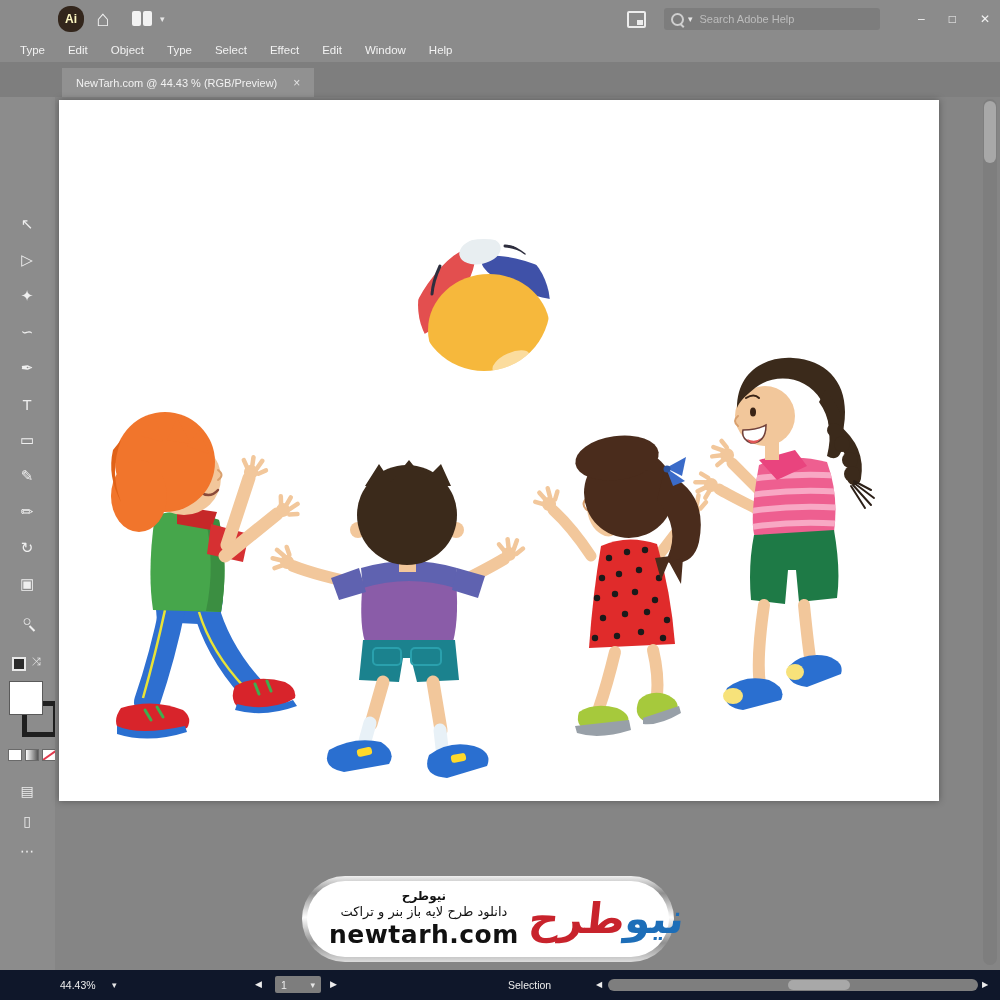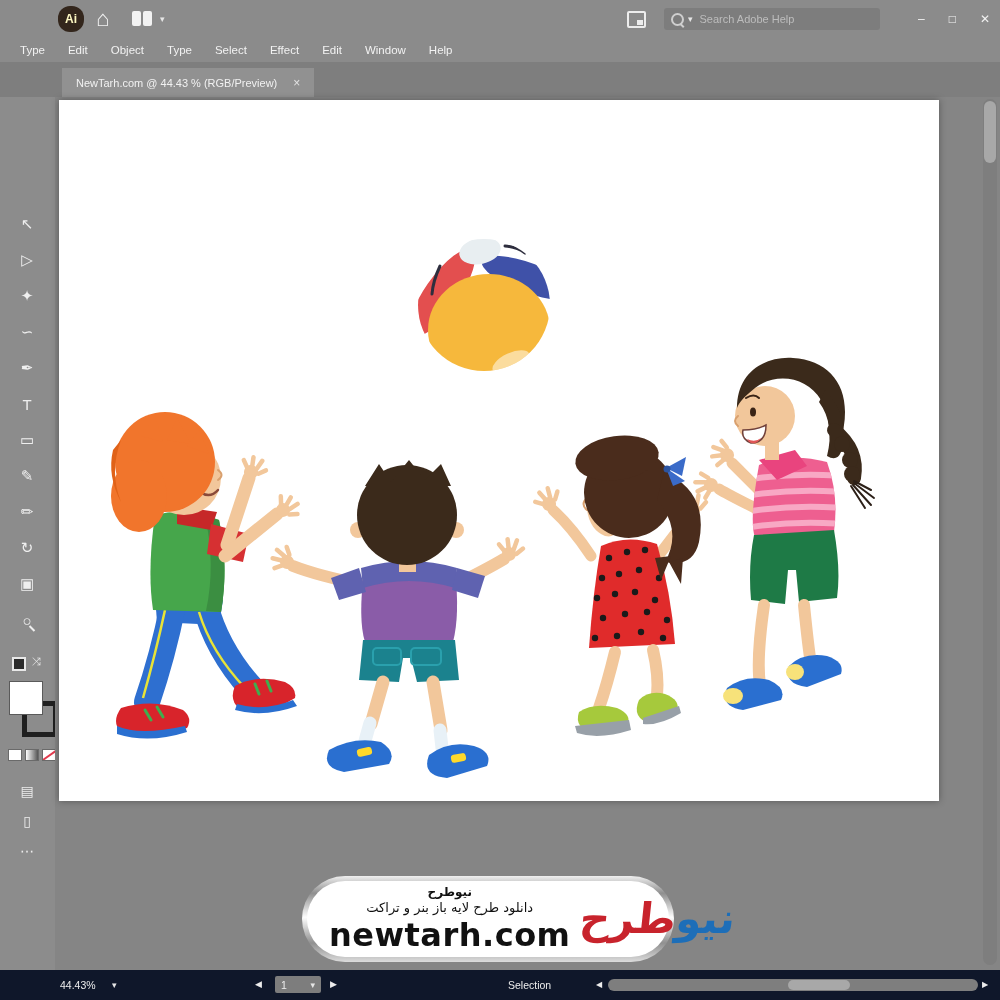--- a/index.html
+++ b/index.html
@@ -62,7 +62,7 @@
   .wm-text{flex:1;text-align:center;font-family:"DejaVu Sans",sans-serif;color:#111;}
   .wm-brand{font-size:12px;font-weight:bold;}
   .wm-tagline{font-size:13px;margin-top:1px;}
-  .wm-domain{font-size:32px;font-weight:bold;letter-spacing:.5px;margin-top:1px;font-family:"DejaVu Sans",sans-serif;}
+  .wm-domain{font-size:25px;font-weight:bold;letter-spacing:.5px;margin-top:1px;font-family:"DejaVu Sans",sans-serif;}
   .wm-logo{font-family:"DejaVu Sans",sans-serif;font-weight:bold;font-size:42px;transform:skewX(-6deg);white-space:nowrap;line-height:1;}
   .wm-logo .lg-blue{color:#1d6eb8;}
   .wm-logo .lg-red{color:#c8232c;}

